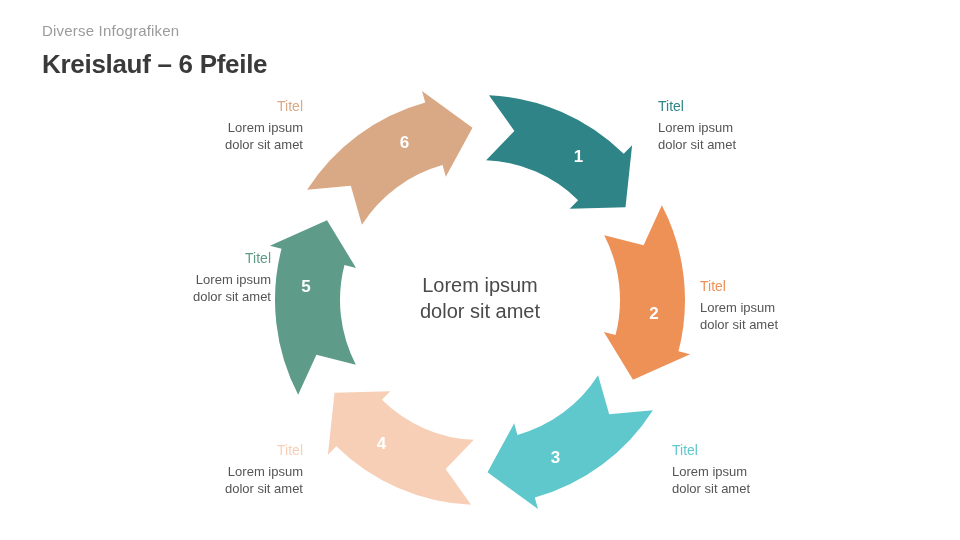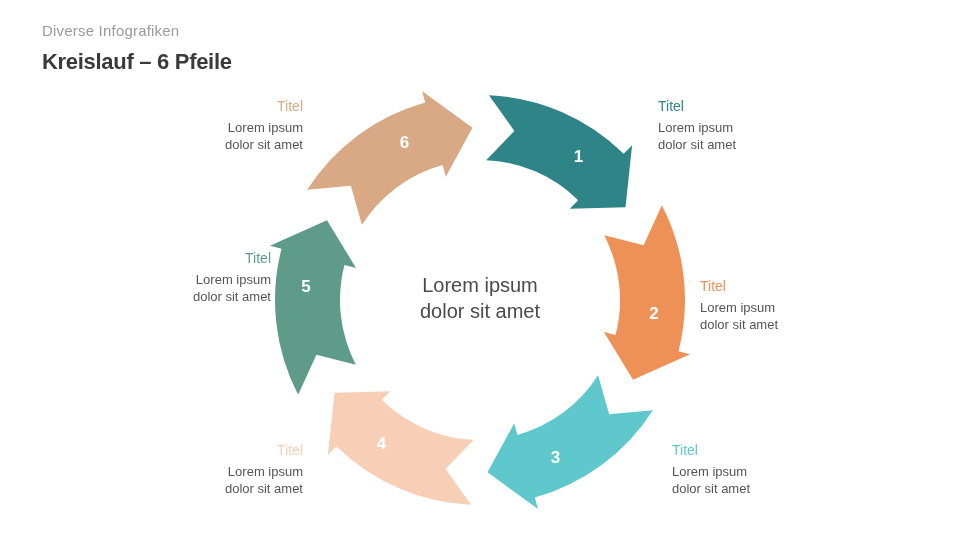--- a/index.html
+++ b/index.html
@@ -36,7 +36,7 @@
     white-space: nowrap;
   }
   .title {
-    font-size: 22px;
+    font-size: 26px;
     font-weight: bold;
     color: #3a3a3a;
     letter-spacing: -0.3px;

